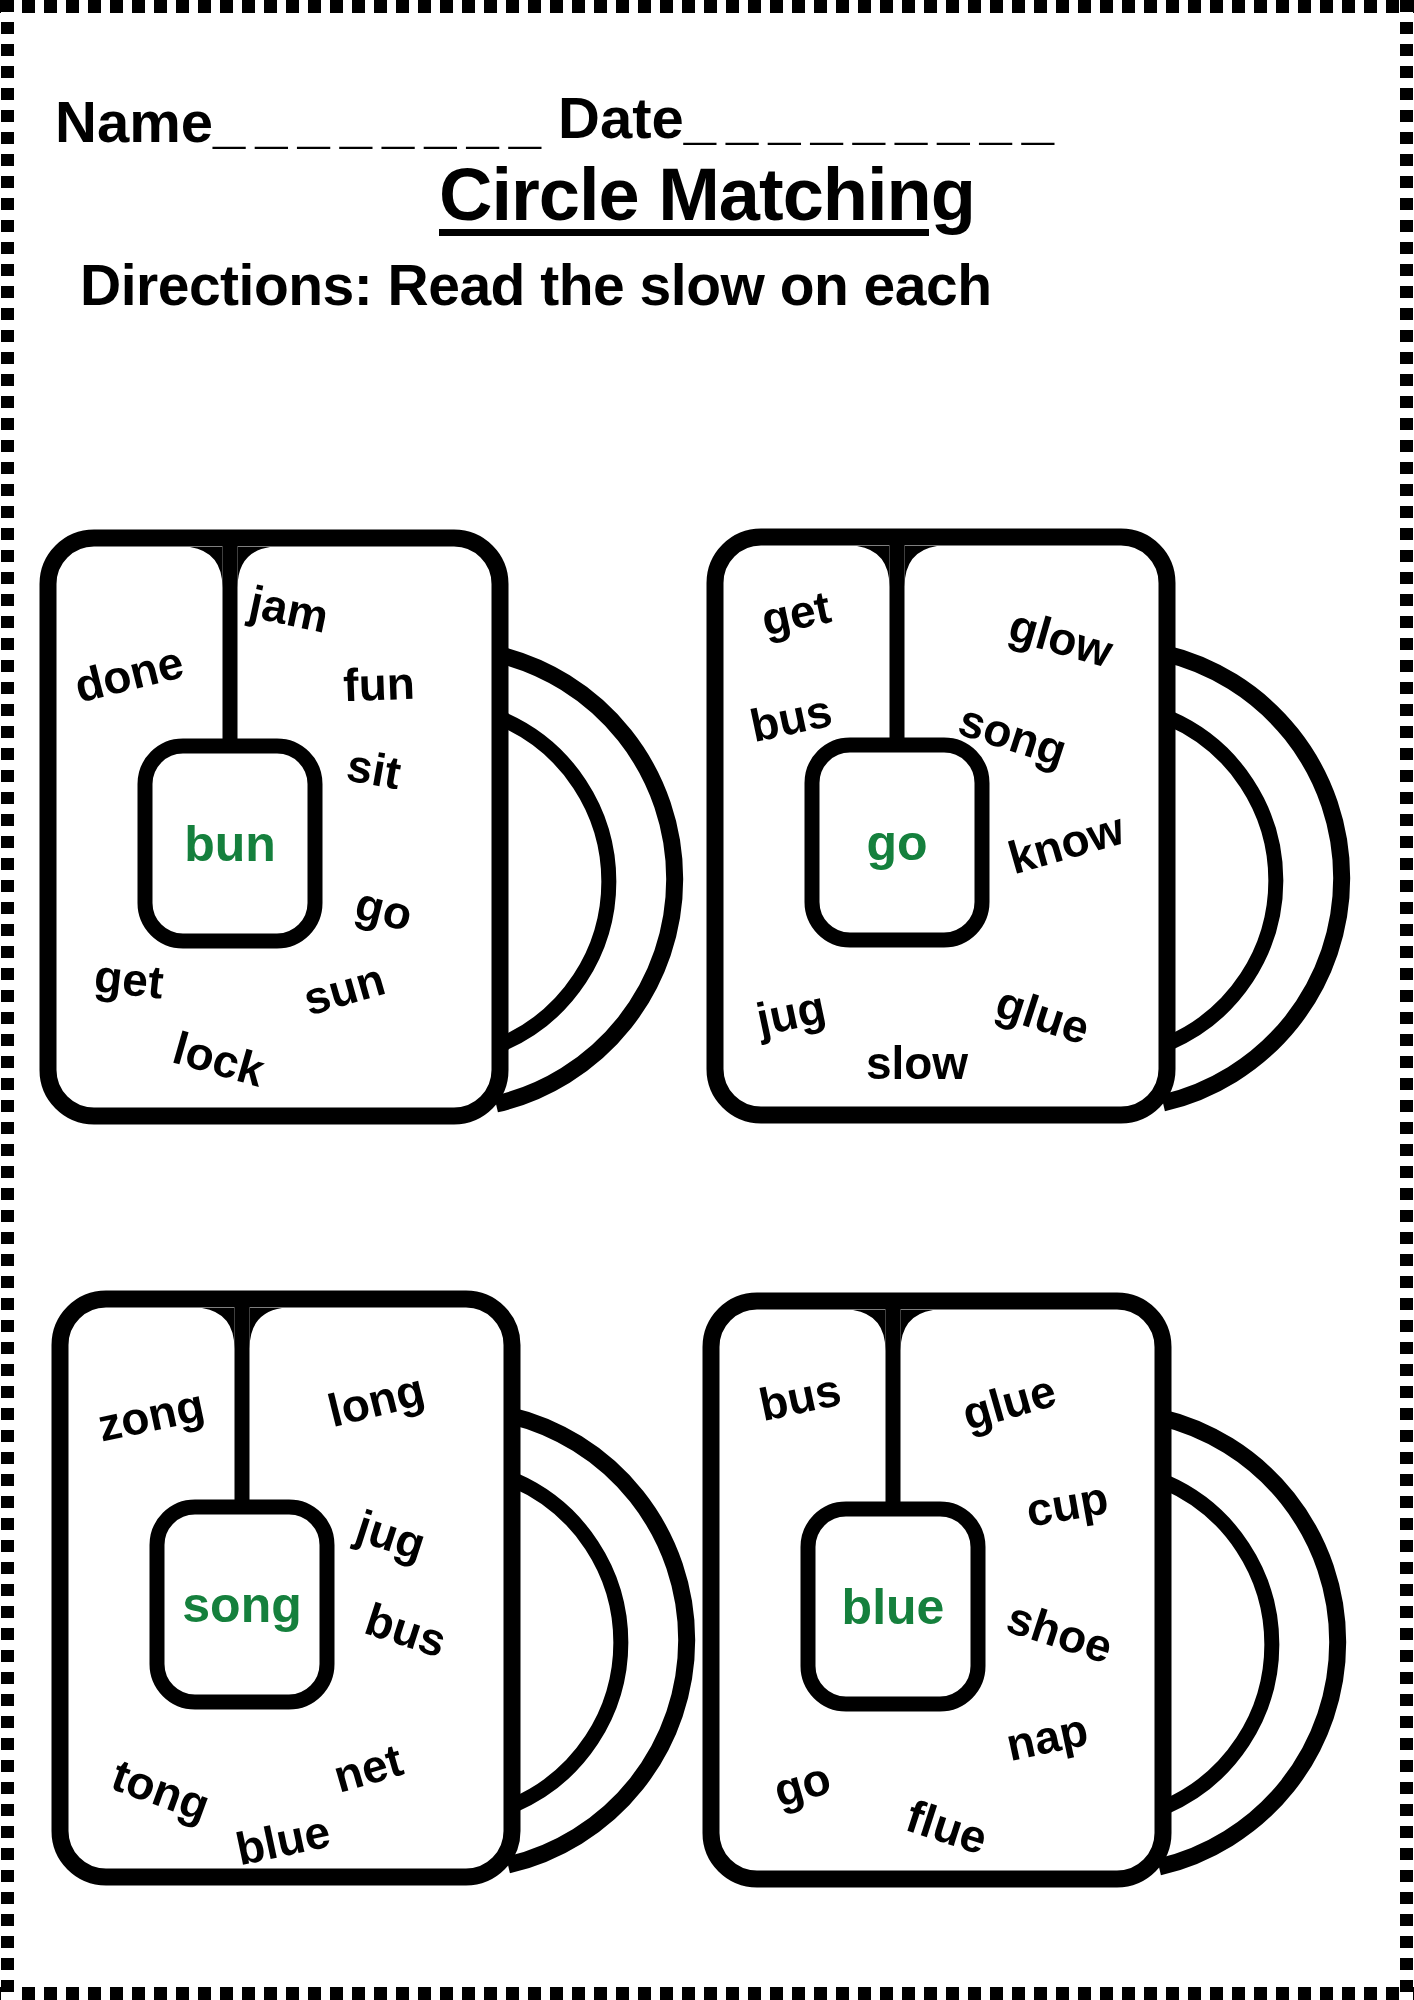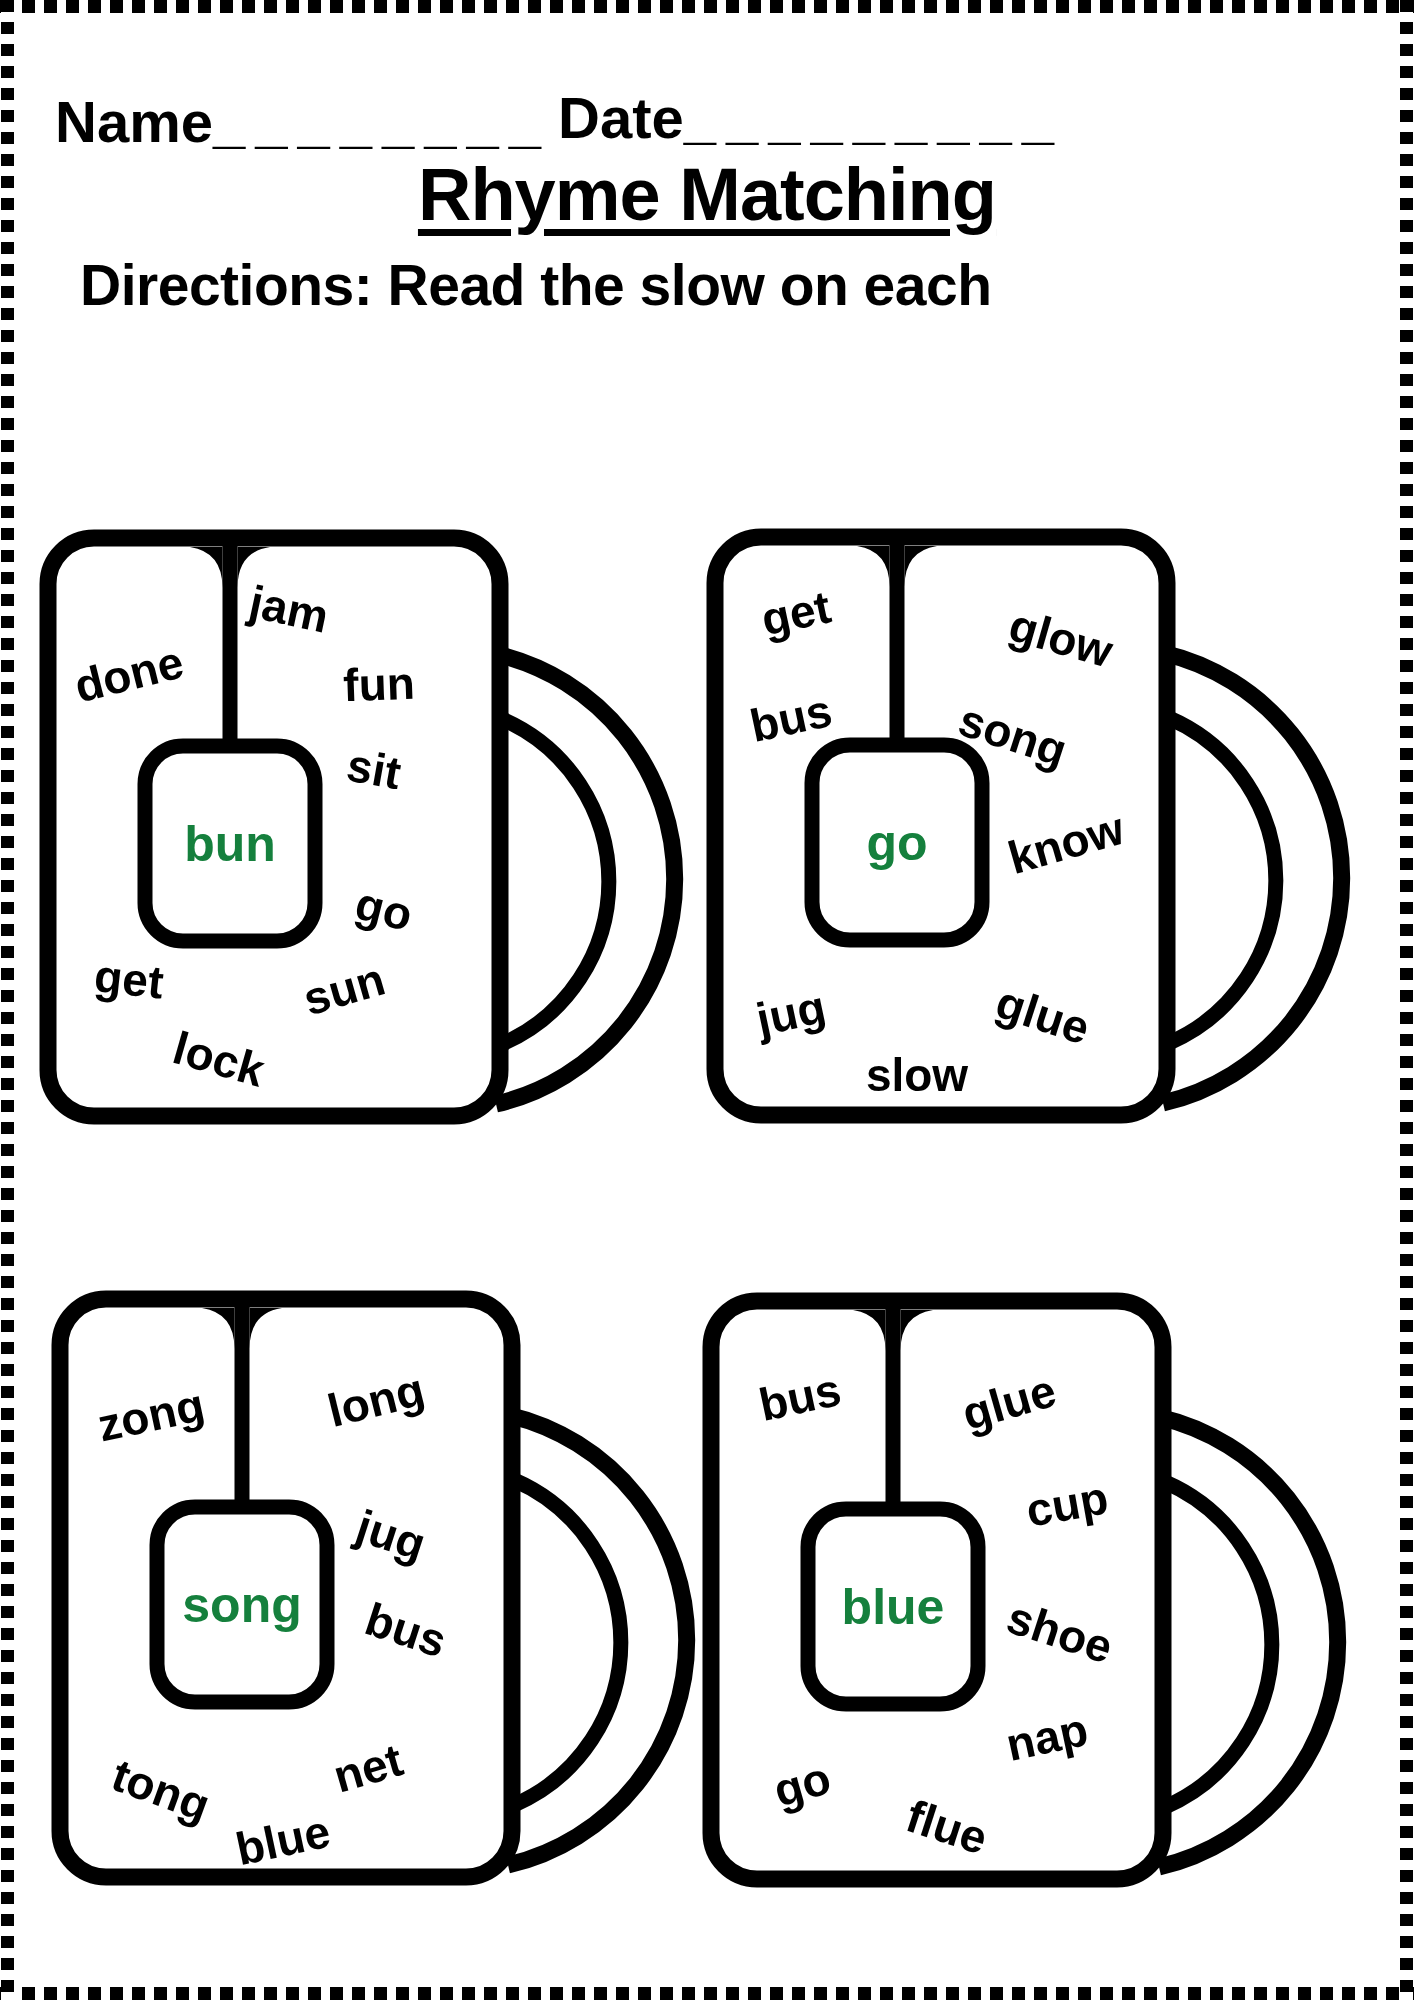--- a/index.html
+++ b/index.html
@@ -73,7 +73,7 @@
   </div>
 
   <div class="page-title-wrap">
-    <span class="page-title">Rhyme Matching</span>
+    <span class="page-title">Circle Matching</span>
   </div>
 
   <div class="directions">

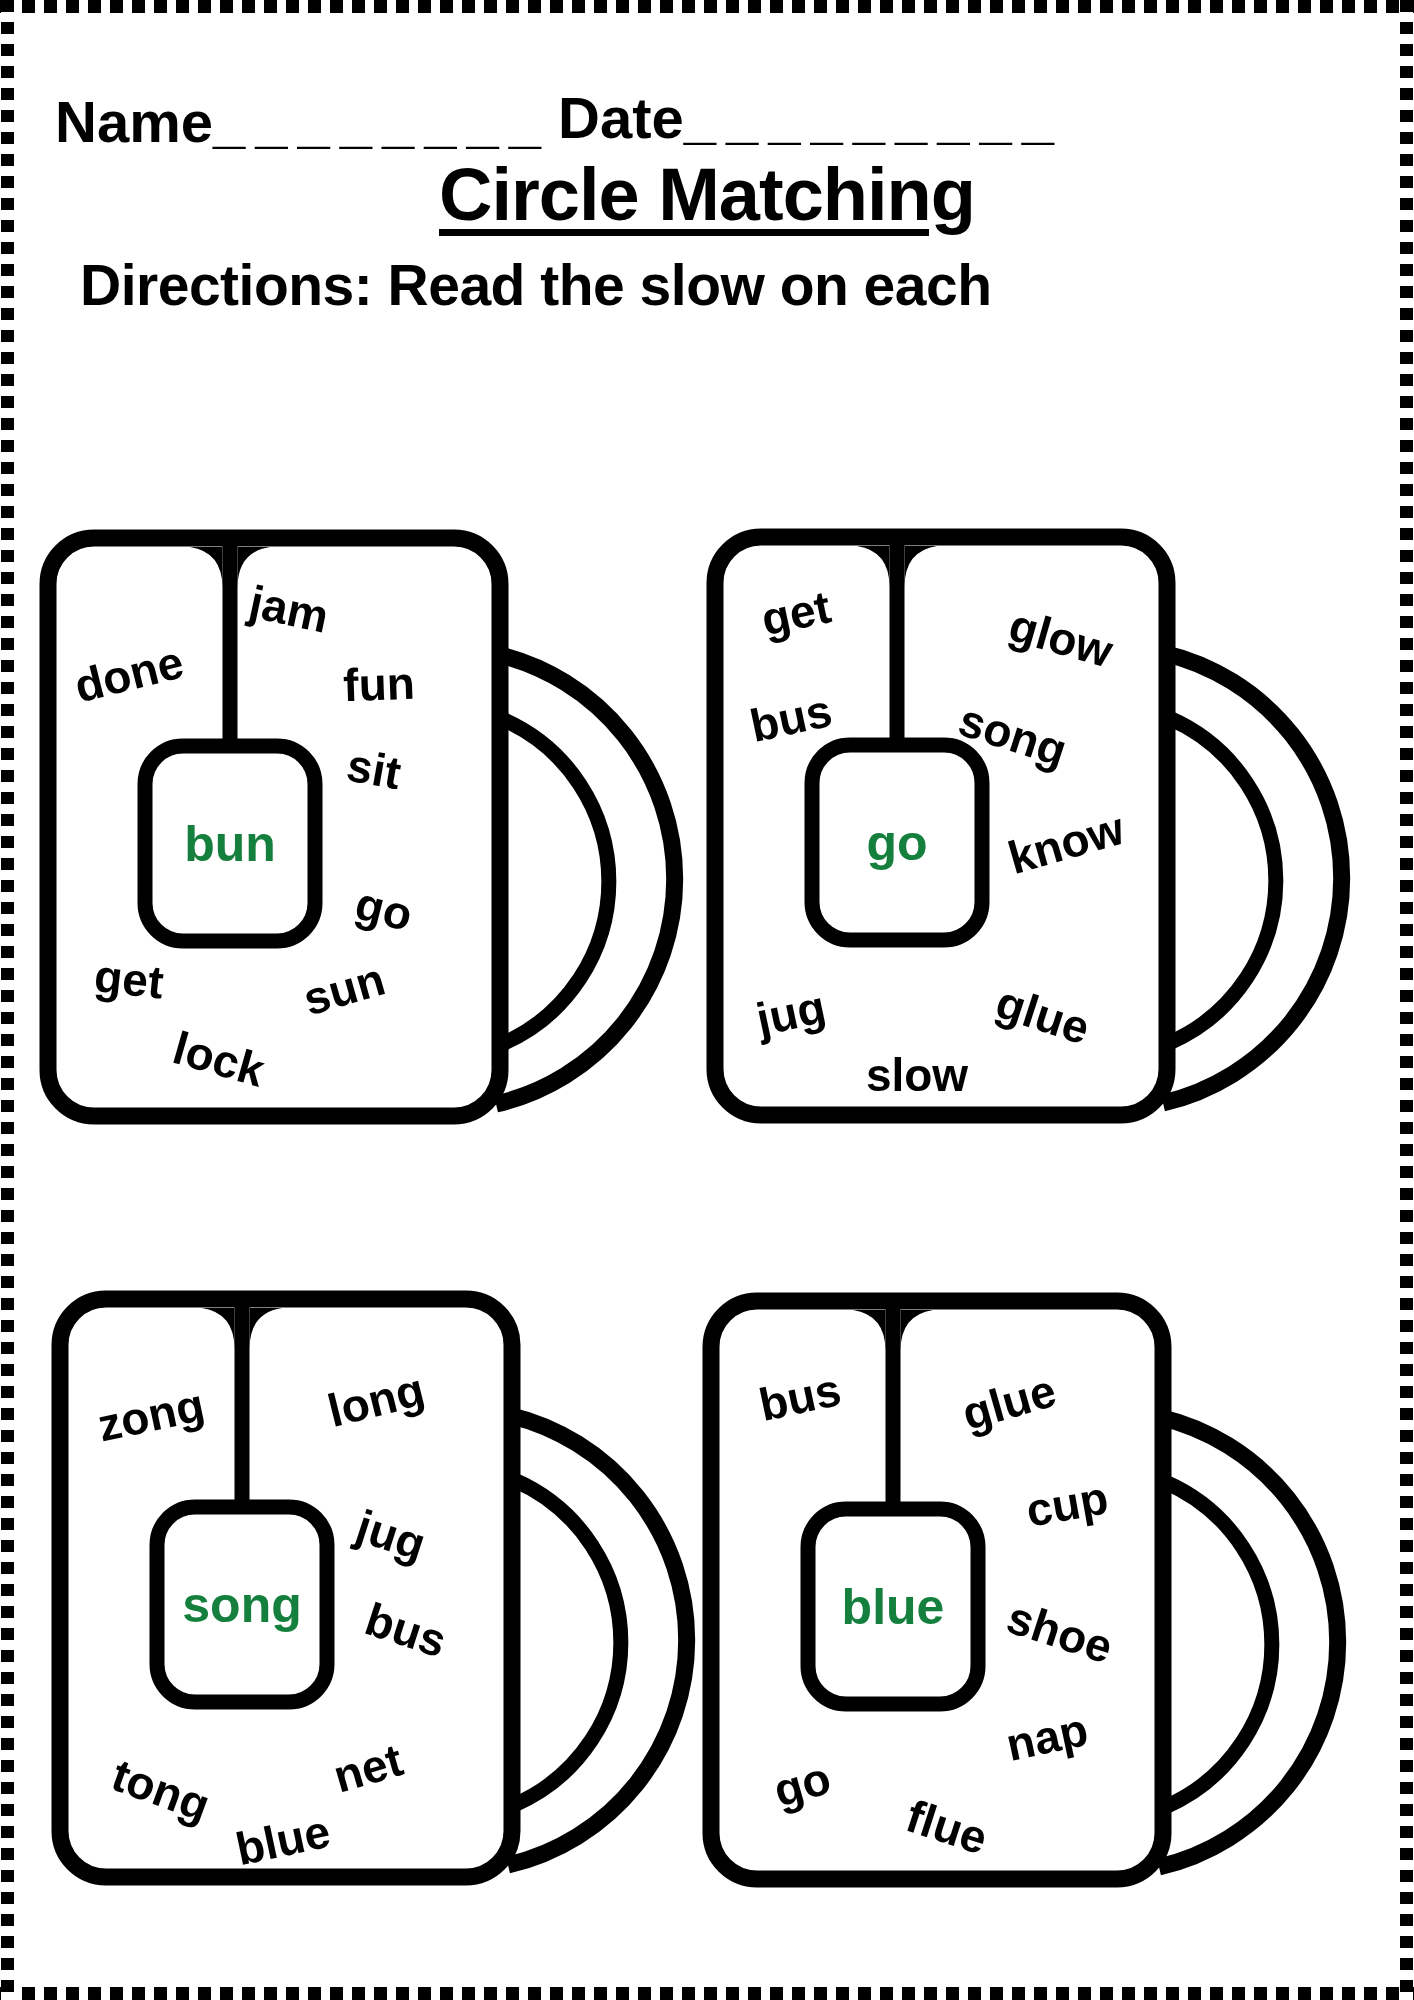--- a/index.html
+++ b/index.html
@@ -121,7 +121,7 @@
     <span class="word" style="left:365px;top:320px;transform:translate(-50%,-50%) rotate(-16deg)">know</span>
     <span class="word" style="left:90px;top:490px;transform:translate(-50%,-50%) rotate(-12deg)">jug</span>
     <span class="word" style="left:342px;top:492px;transform:translate(-50%,-50%) rotate(18deg)">glue</span>
-    <span class="word" style="left:216px;top:552px;transform:translate(-50%,-50%)">slow</span>
+    <span class="word" style="left:216px;top:540px;transform:translate(-50%,-50%)">slow</span>
   </div>
 
   <div class="cup cup-3">

